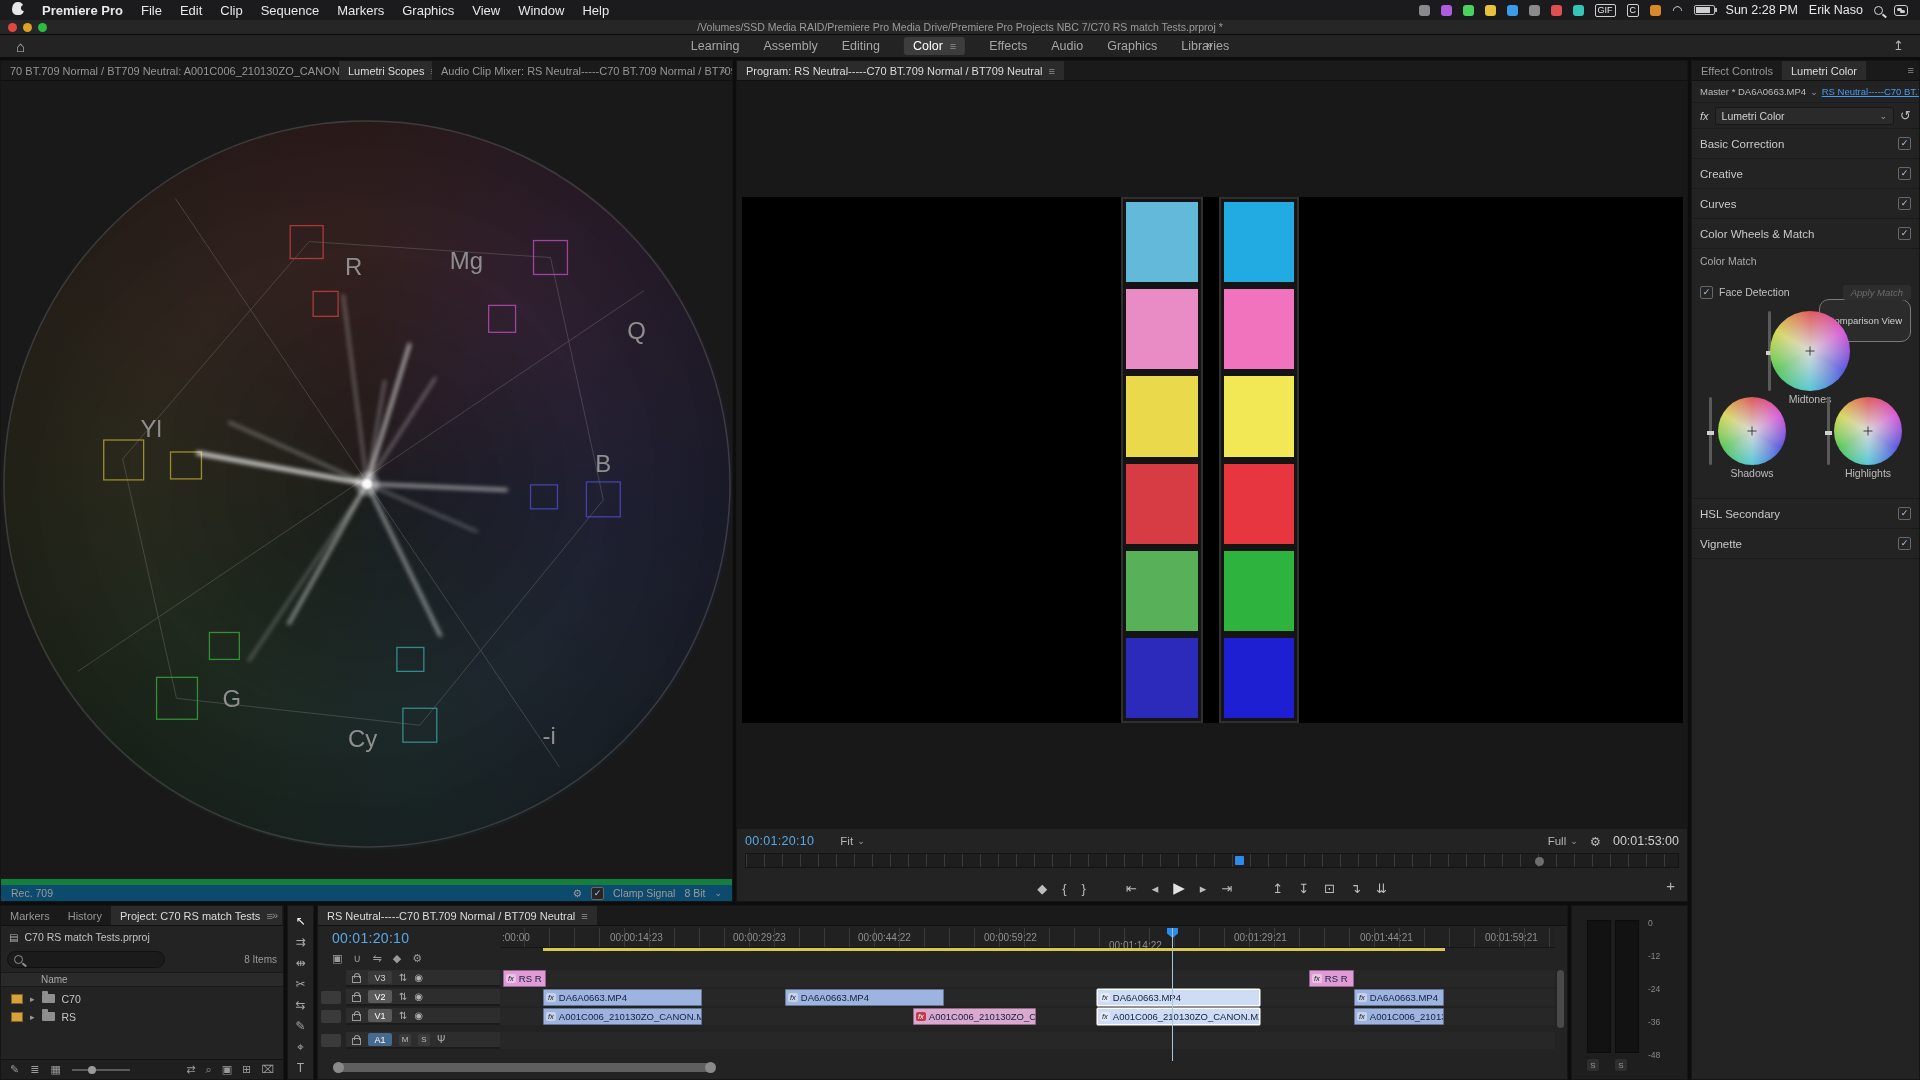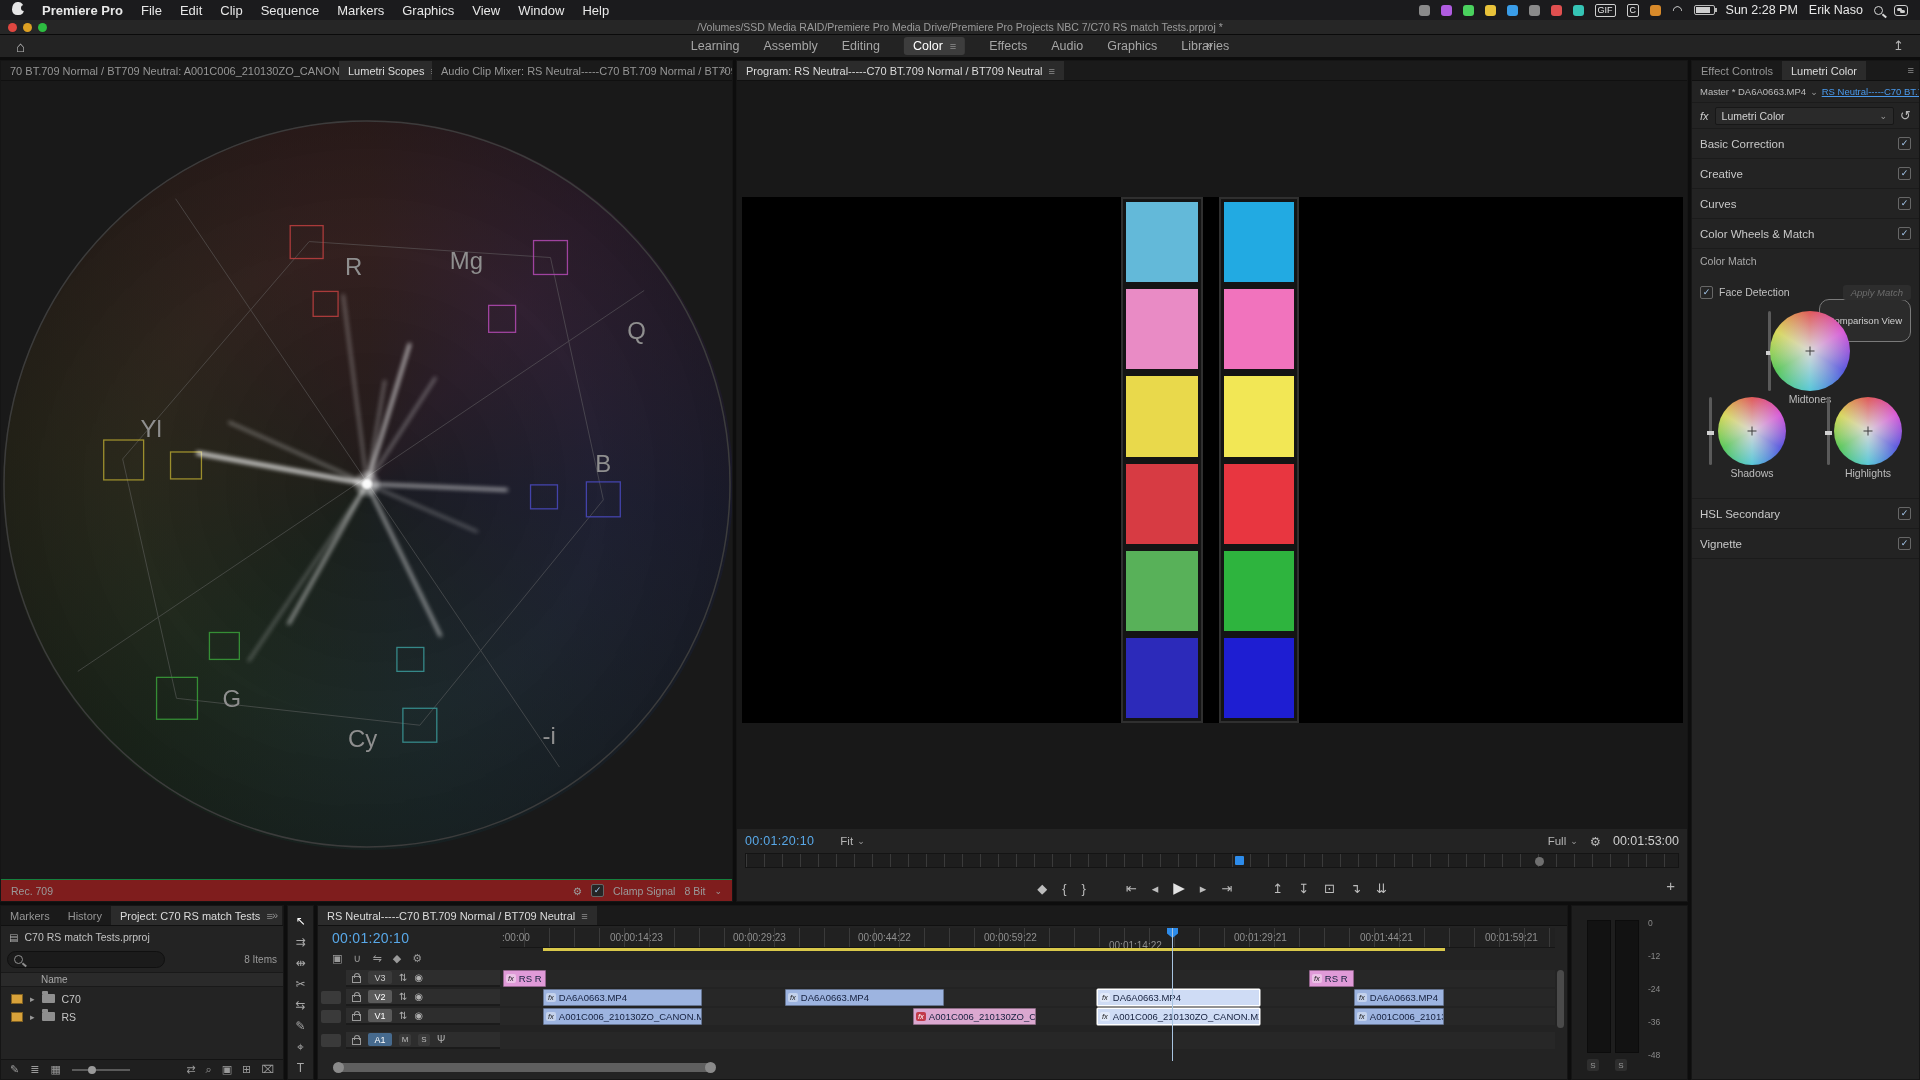--- a/index.html
+++ b/index.html
@@ -63,7 +63,7 @@
       conic-gradient(rgba(150,60,55,.32) 0deg, rgba(140,60,140,.32) 40deg, rgba(55,60,150,.32) 94deg,
         rgba(45,115,125,.28) 168deg, rgba(55,125,55,.26) 222deg, rgba(130,120,45,.26) 276deg, rgba(150,60,55,.32) 347deg);}
   .scope-svg{position:absolute;inset:0;}
-  .scope-footer{position:absolute;left:0;right:0;bottom:0;height:22px;background:#7f1d1d;border-top:1px solid #15803d;display:flex;align-items:center;padding:0 10px;font-size:10.5px;color:#9a9a9a;}
+  .scope-footer{position:absolute;left:0;right:0;bottom:0;height:22px;background:#0c4a6e;border-top:6px solid #15803d;display:flex;align-items:center;padding:0 10px;font-size:10.5px;color:#9a9a9a;}
   .sf-right{margin-left:auto;display:flex;align-items:center;gap:9px;}
 
   

